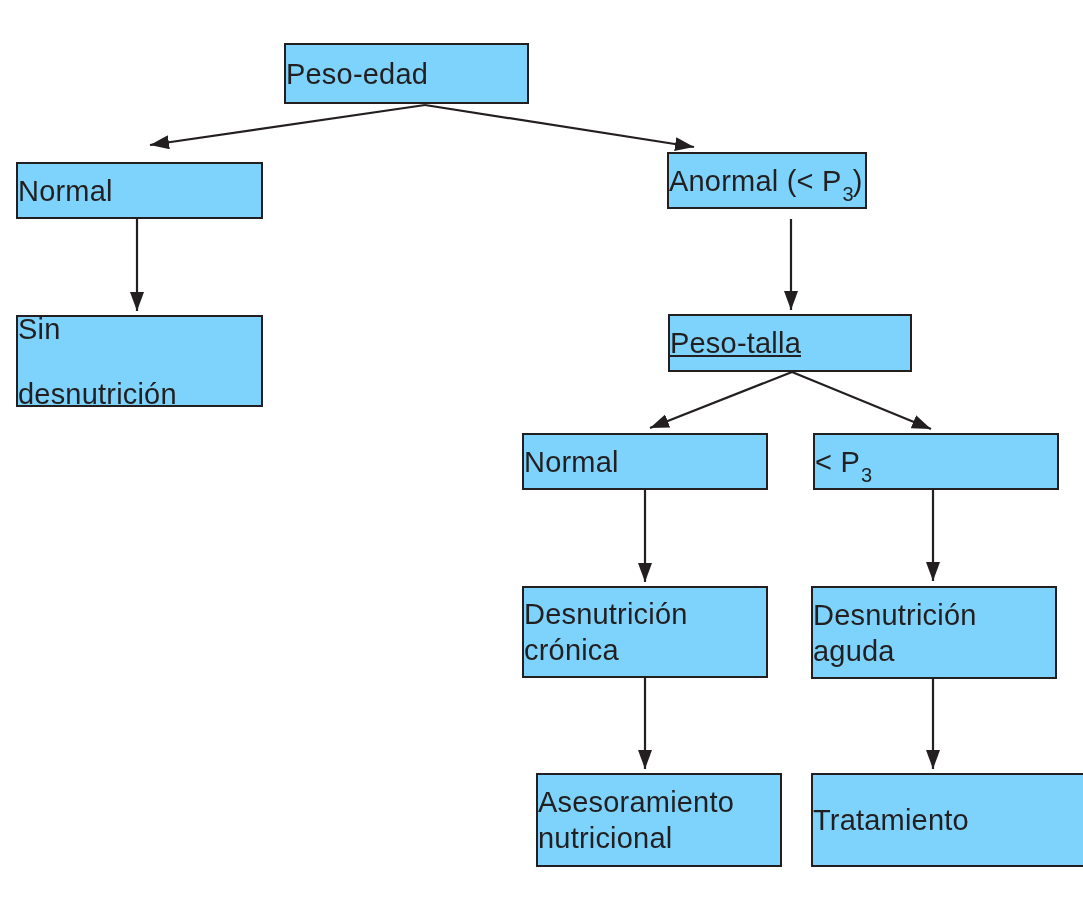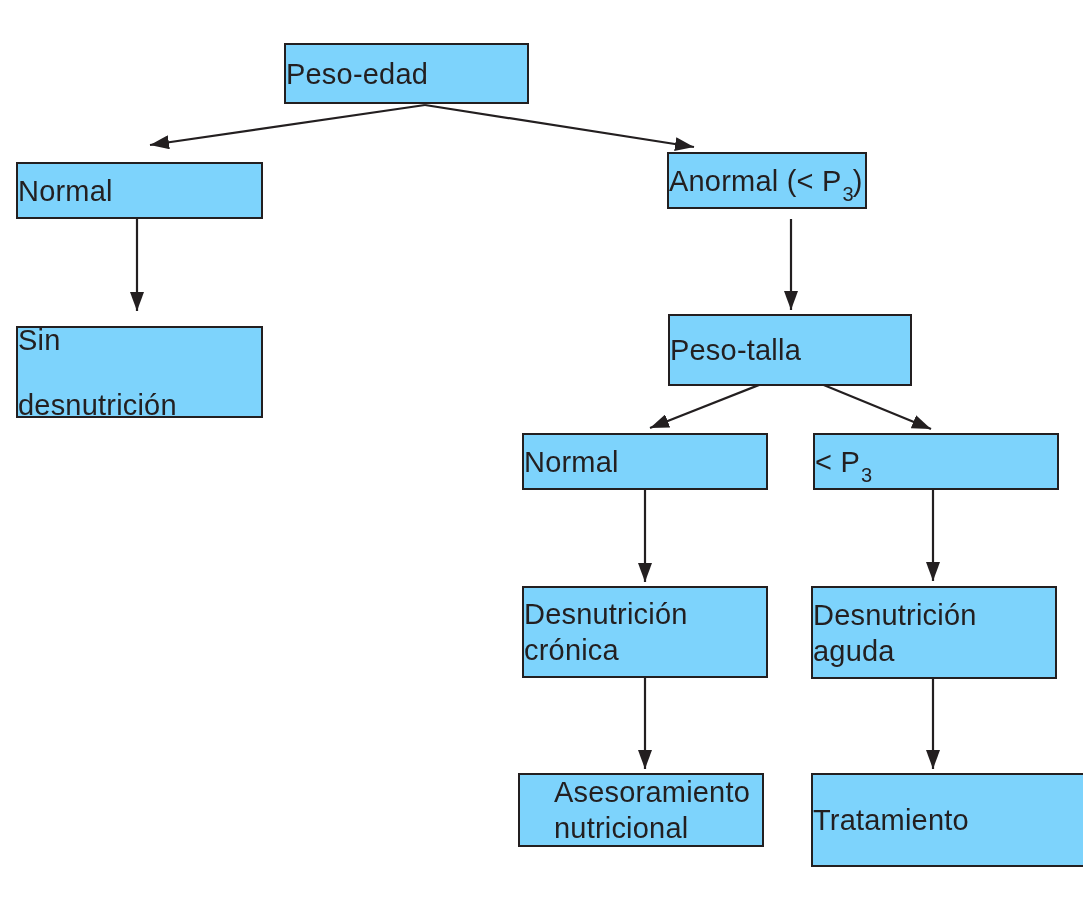--- a/index.html
+++ b/index.html
@@ -52,7 +52,7 @@
   .n-peso-edad        { left: 284px; top: 43px;  width: 245px; height: 61px; }
   .n-normal-1         { left: 16px;  top: 162px; width: 247px; height: 57px; }
   .n-anormal          { left: 667px; top: 152px; width: 200px; height: 57px; }
-  .n-sin-desnutricion { left: 16px;  top: 326px; width: 247px; height: 92px; gap: 29px; }
+  .n-sin-desnutricion { left: 16px;  top: 315px; width: 247px; height: 92px; gap: 29px; }
   .n-peso-talla       { left: 668px; top: 314px; width: 244px; height: 72px; }
   .n-normal-2         { left: 522px; top: 433px; width: 246px; height: 57px; }
   .n-menor-p3         { left: 813px; top: 433px; width: 246px; height: 57px; }

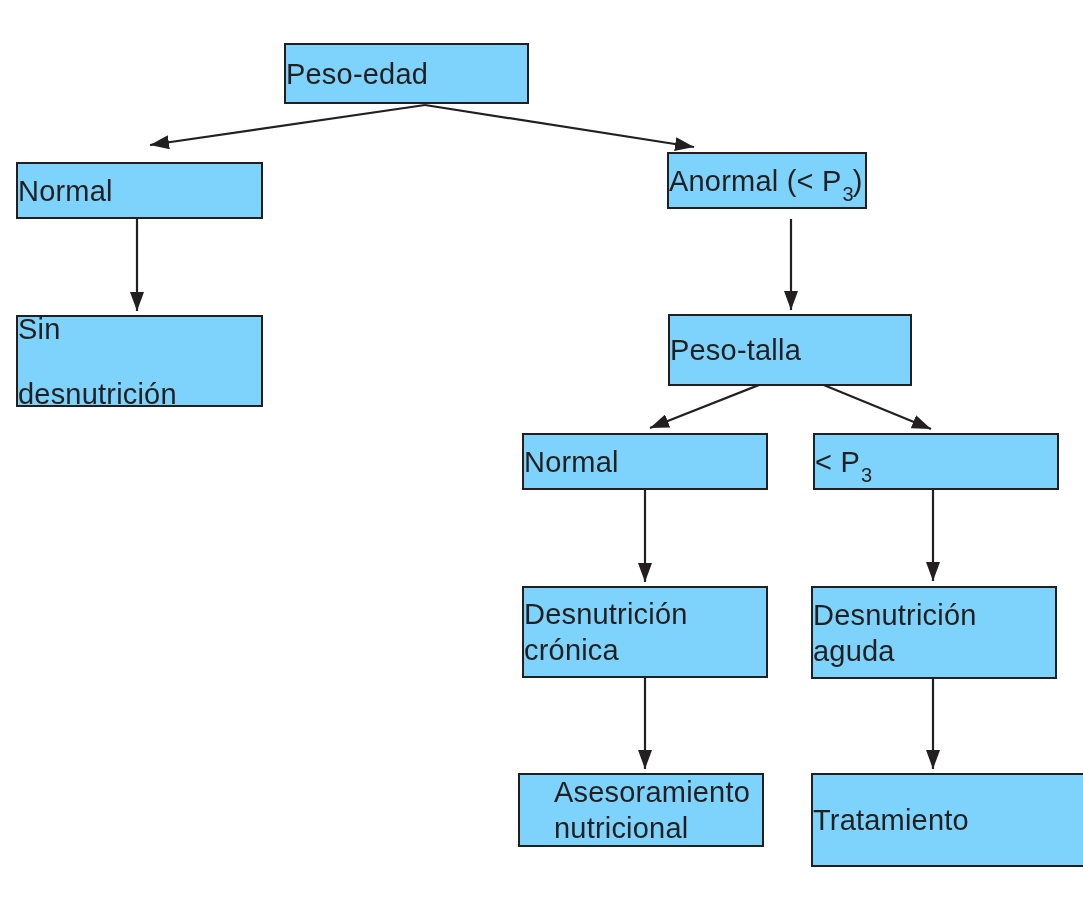--- a/index.html
+++ b/index.html
@@ -53,7 +53,7 @@
   .n-normal-1         { left: 16px;  top: 162px; width: 247px; height: 57px; }
   .n-anormal          { left: 667px; top: 152px; width: 200px; height: 57px; }
   .n-sin-desnutricion { left: 16px;  top: 315px; width: 247px; height: 92px; gap: 29px; }
-  .n-peso-talla       { left: 668px; top: 314px; width: 244px; height: 72px; }
+  .n-peso-talla       { left: 668px; top: 314px; width: 244px; height: 58px; text-decoration: underline; }
   .n-normal-2         { left: 522px; top: 433px; width: 246px; height: 57px; }
   .n-menor-p3         { left: 813px; top: 433px; width: 246px; height: 57px; }
   .n-des-cronica      { left: 522px; top: 586px; width: 246px; height: 92px; }

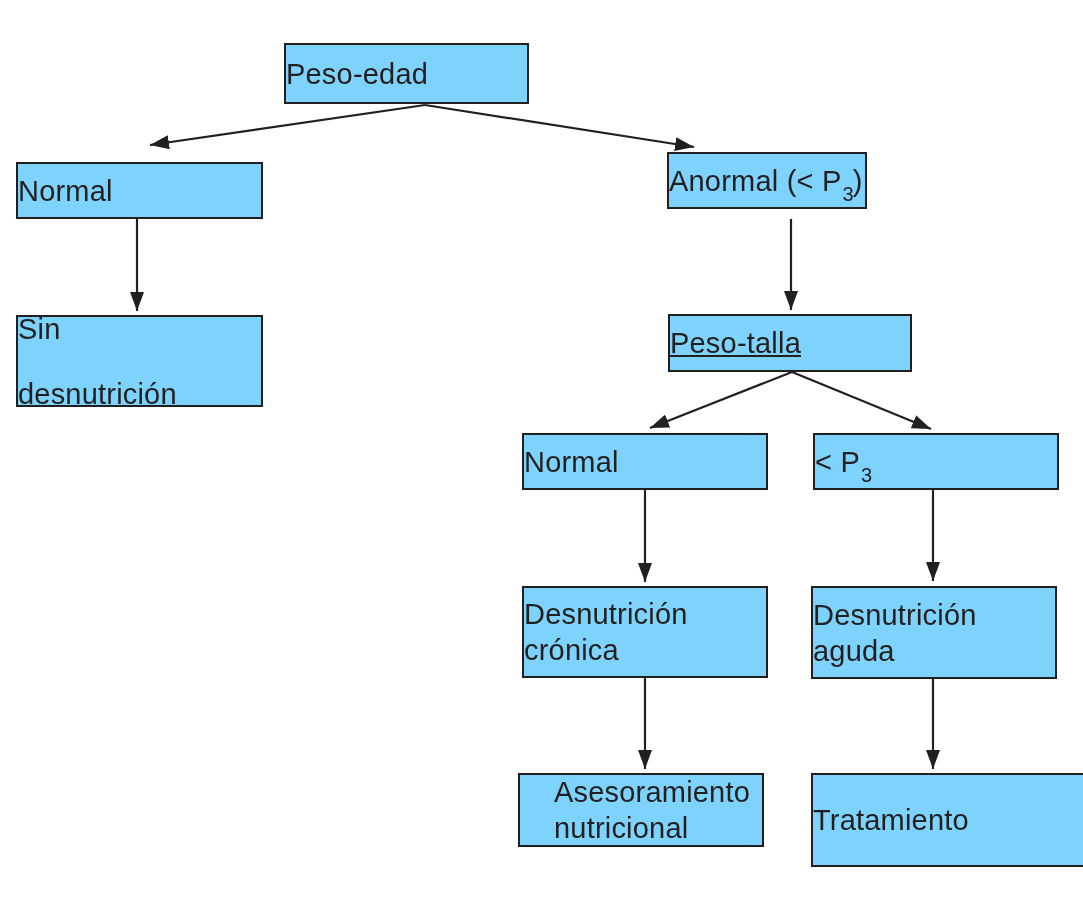--- a/index.html
+++ b/index.html
@@ -58,7 +58,7 @@
   .n-menor-p3         { left: 813px; top: 433px; width: 246px; height: 57px; }
   .n-des-cronica      { left: 522px; top: 586px; width: 246px; height: 92px; }
   .n-des-aguda        { left: 811px; top: 586px; width: 246px; height: 93px; }
-  .n-asesoramiento    { left: 518px; top: 773px; width: 246px; height: 74px; padding-left: 34px; }
+  .n-asesoramiento    { left: 536px; top: 773px; width: 246px; height: 94px; }
   .n-tratamiento      { left: 811px; top: 773px; width: 290px; height: 94px; }
 </style>
 </head>

